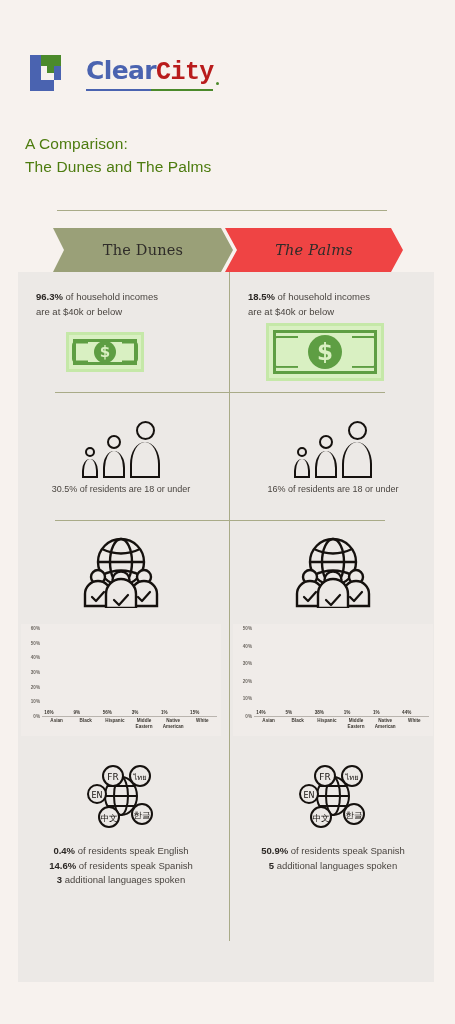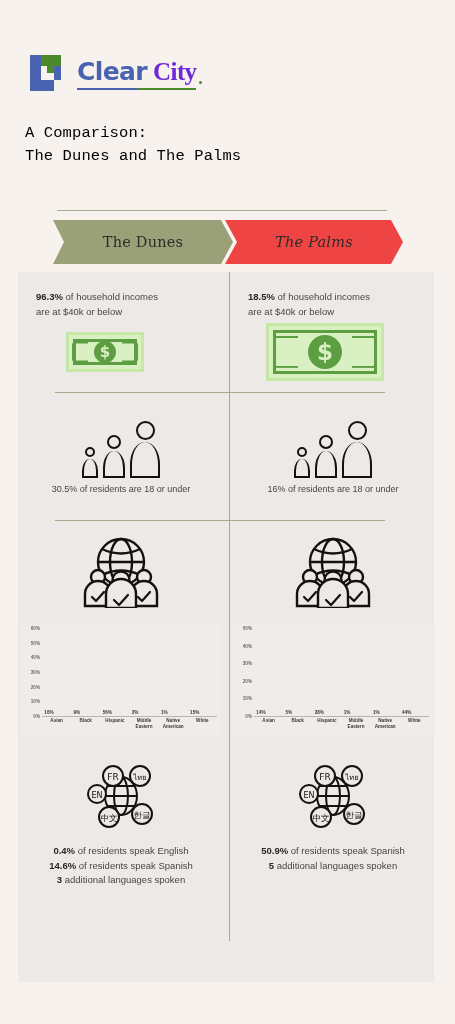--- a/index.html
+++ b/index.html
@@ -22,7 +22,7 @@
     top: 55px;
     display: flex;
     align-items: center;
-    gap: 16px;
+    gap: 25px;
   }
   .logo-mark {
     width: 31px;

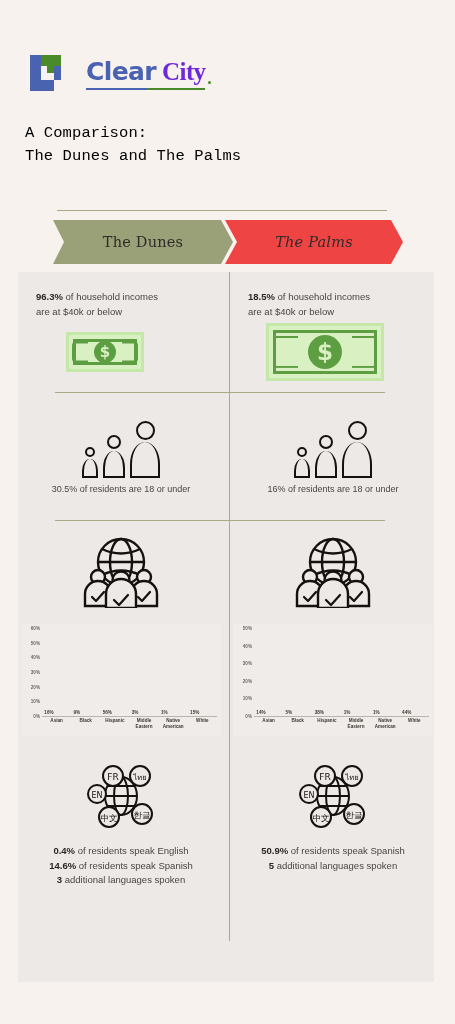--- a/index.html
+++ b/index.html
@@ -44,12 +44,11 @@
     color: #4a63b0;
   }
   .logo-word-city {
-    font-family: Liberation Serif, serif;
+    font-family: Liberation Mono, monospace;
     font-weight: bold;
     font-size: 25px;
     letter-spacing: -0.6px;
-    color: #6d28d9;
-    margin-left: 6px;
+    color: #b91c1c;
   }
   .logo-dot {
     width: 3px; height: 3px;

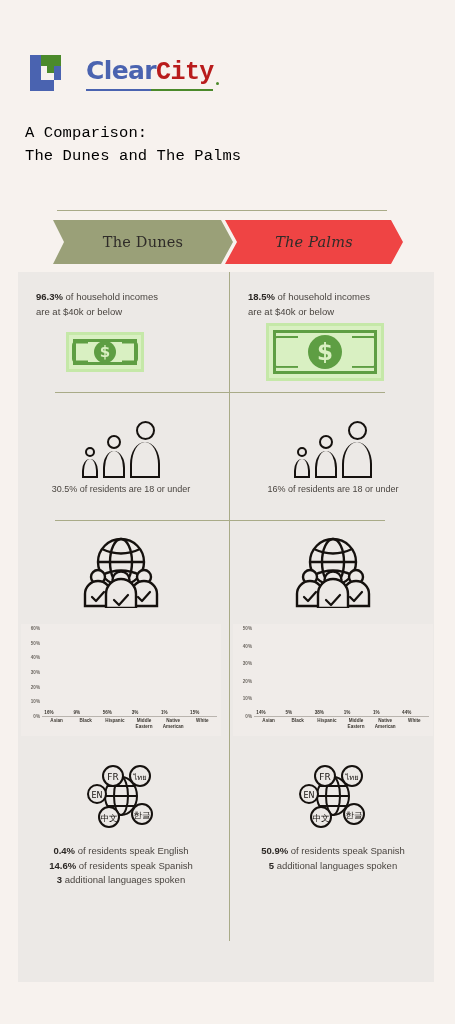--- a/index.html
+++ b/index.html
@@ -71,11 +71,11 @@
   .page-title {
     position: absolute;
     left: 25px;
-    top: 122px;
-    font-family: Liberation Mono, monospace;
+    top: 132px;
+    font-family: Liberation Sans, sans-serif;
     font-size: 15.5px;
     line-height: 23px;
-    color: #000000;
+    color: #4d7c0f;
     letter-spacing: 0.1px;
   }
 

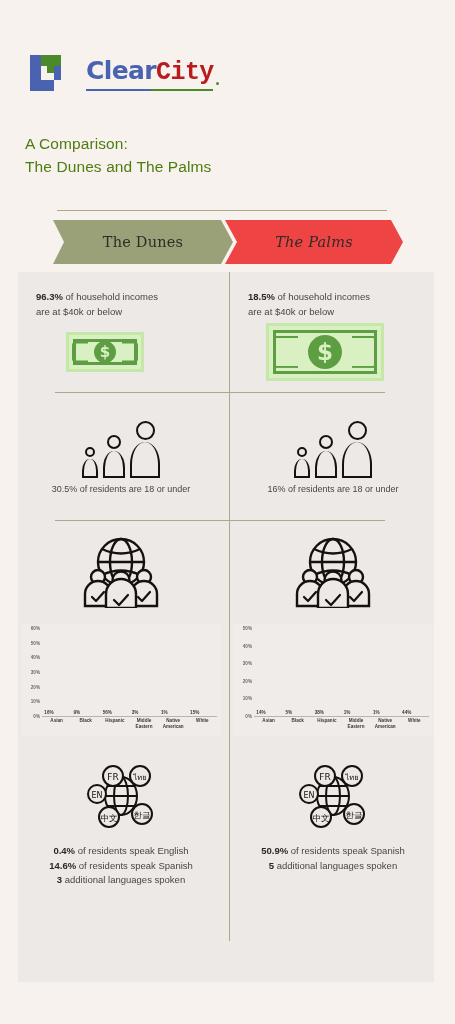--- a/index.html
+++ b/index.html
@@ -91,7 +91,7 @@
   .tabs {
     position: absolute;
     left: 53px;
-    top: 220px;
+    top: 228px;
     width: 350px;
     height: 34px;
   }

